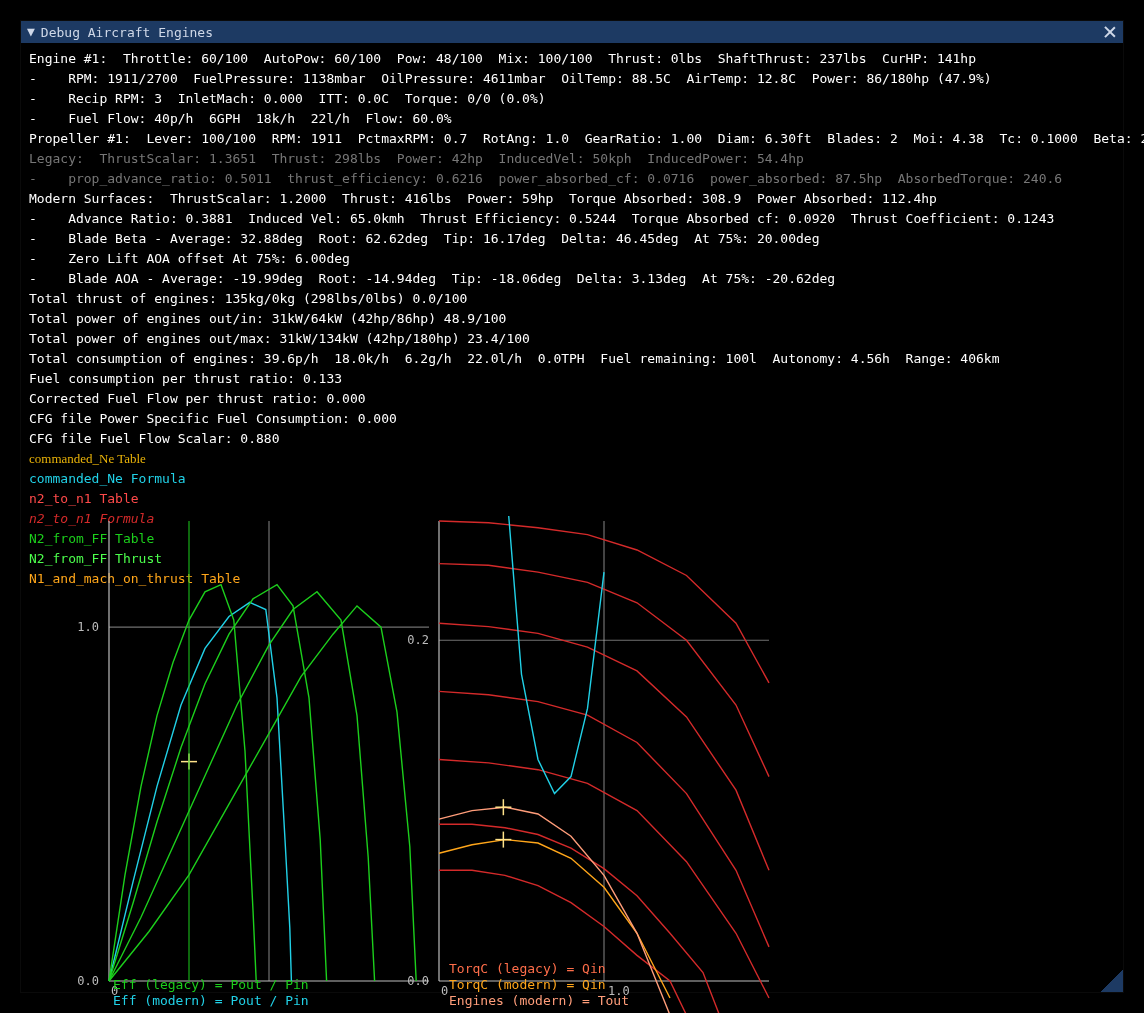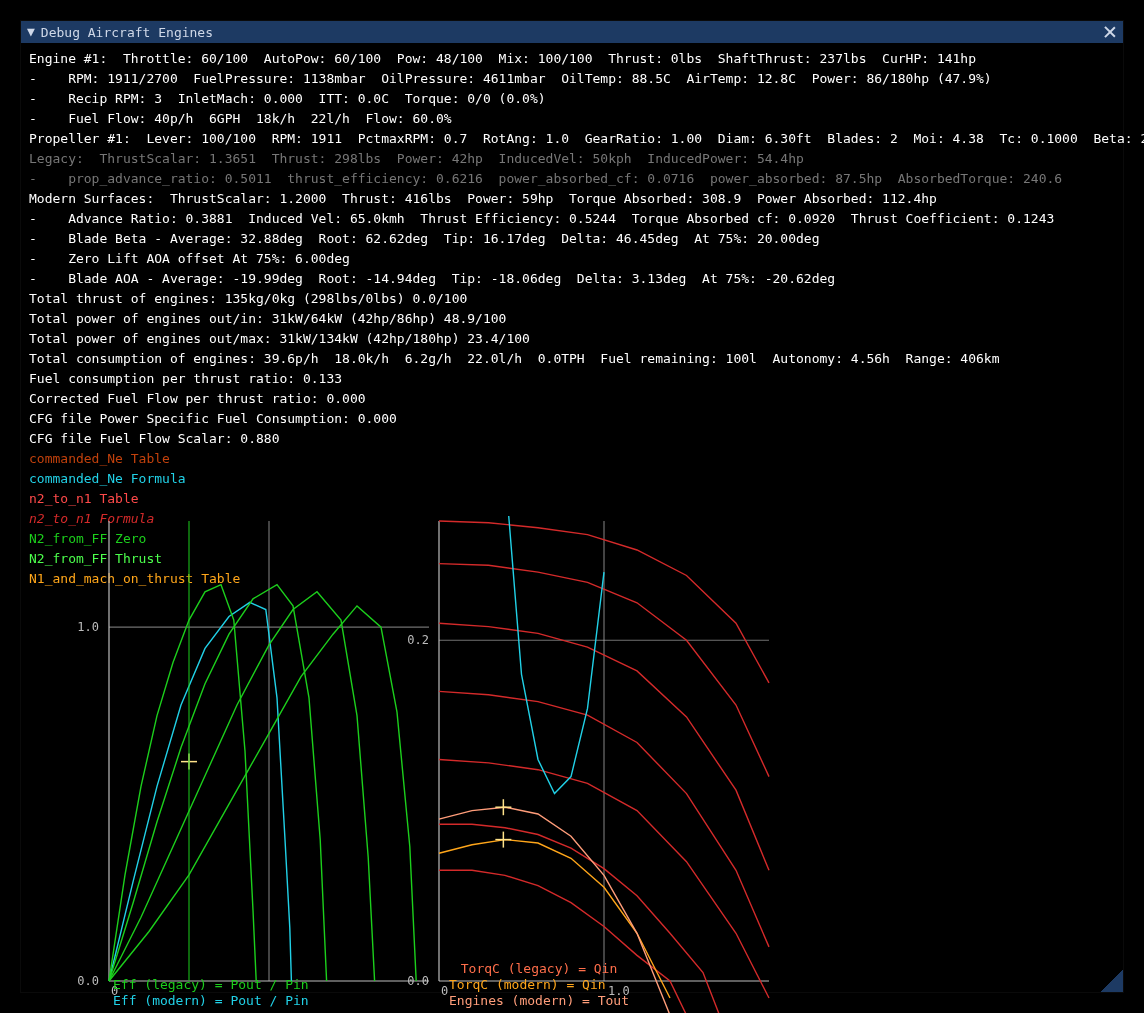--- a/index.html
+++ b/index.html
@@ -25,7 +25,7 @@
 
   .content { padding: 6px 8px 0 8px; line-height: 20px; white-space: pre; }
   .dim { color: #777; }
-  .c-blue   { color: #c2410c; }
+  .c-blue   { color: #eab308; font-family: Liberation Serif, serif; }
   .c-cyan   { color: #21d1e7; }
   .c-redbr  { color: #ff4a4a; }
   .c-red    { color: #d42a2a; font-style: italic; }

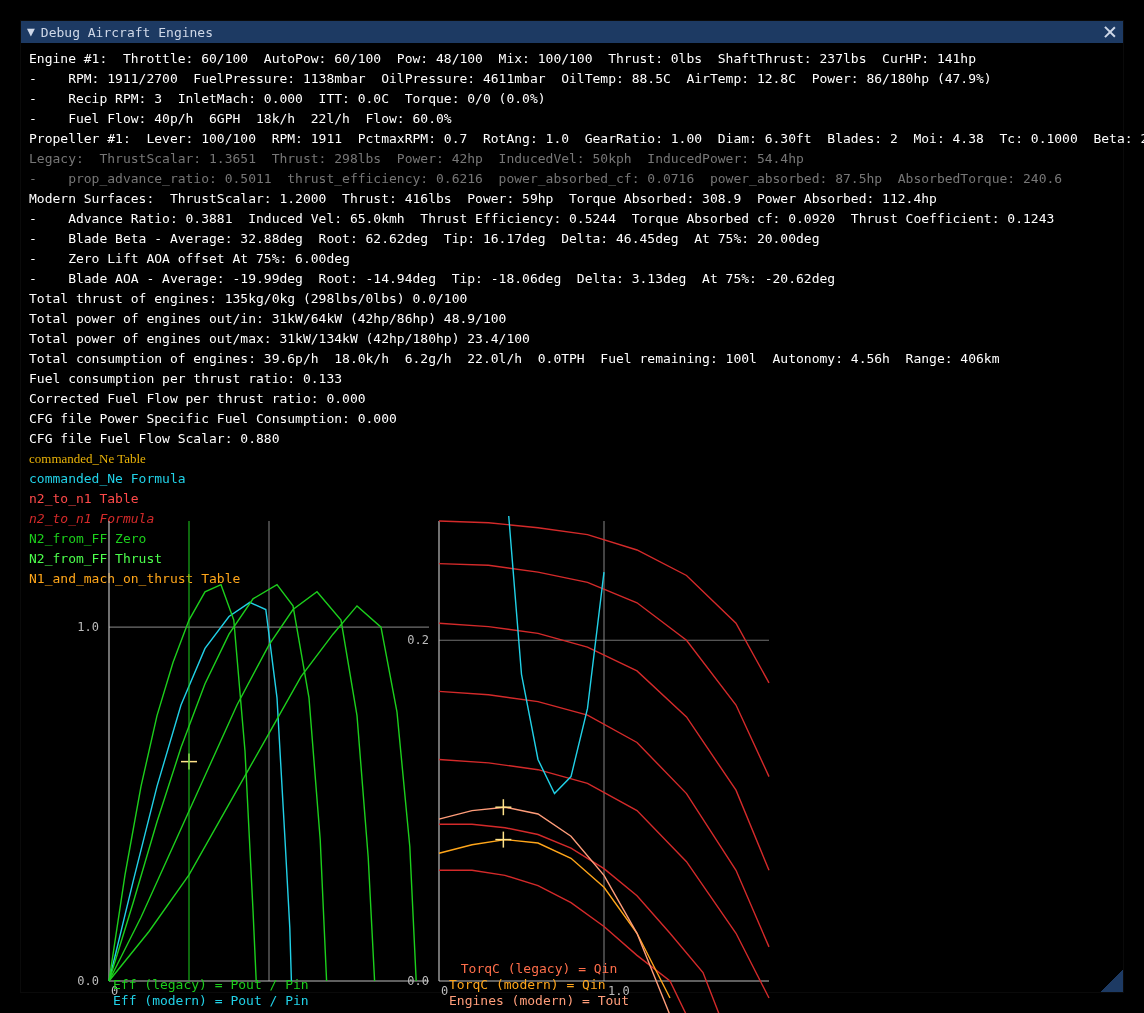--- a/index.html
+++ b/index.html
@@ -84,7 +84,7 @@
 <span class="c-cyan">commanded_Ne Formula</span>
 <span class="c-redbr">n2_to_n1 Table</span>
 <span class="c-red">n2_to_n1 Formula</span>
-<span class="c-green">N2_from_FF Zero</span>
+<span class="c-green">N2_from_FF Table</span>
 <span class="c-lime">N2_from_FF Thrust</span>
 <span class="c-orange">N1_and_mach_on_thrust Table</span></div>
 

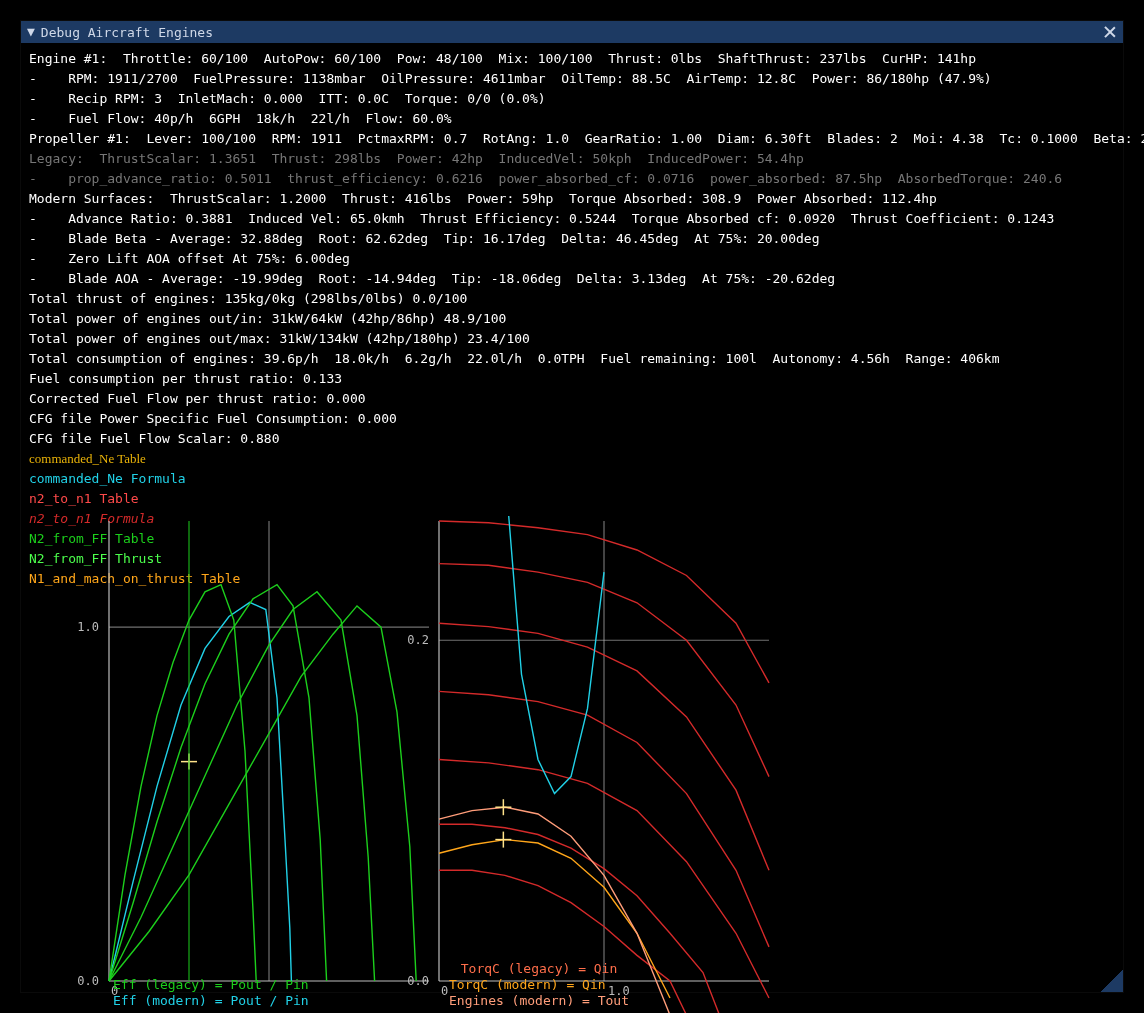--- a/index.html
+++ b/index.html
@@ -33,7 +33,7 @@
   .c-lime   { color: #4cff4c; }
   .c-orange { color: #ffa61a; }
   .c-pink   { color: #ff9d7a; }
-  .c-salmon { color: #ff6e4a; text-align: center; }
+  .c-salmon { color: #ff6e4a; }
 
   .chart-area { position: absolute; left: 8px; top: 495px; width: 1104px; height: 498px; }
   .chart-area svg { position: absolute; left: 0; top: 0; }

